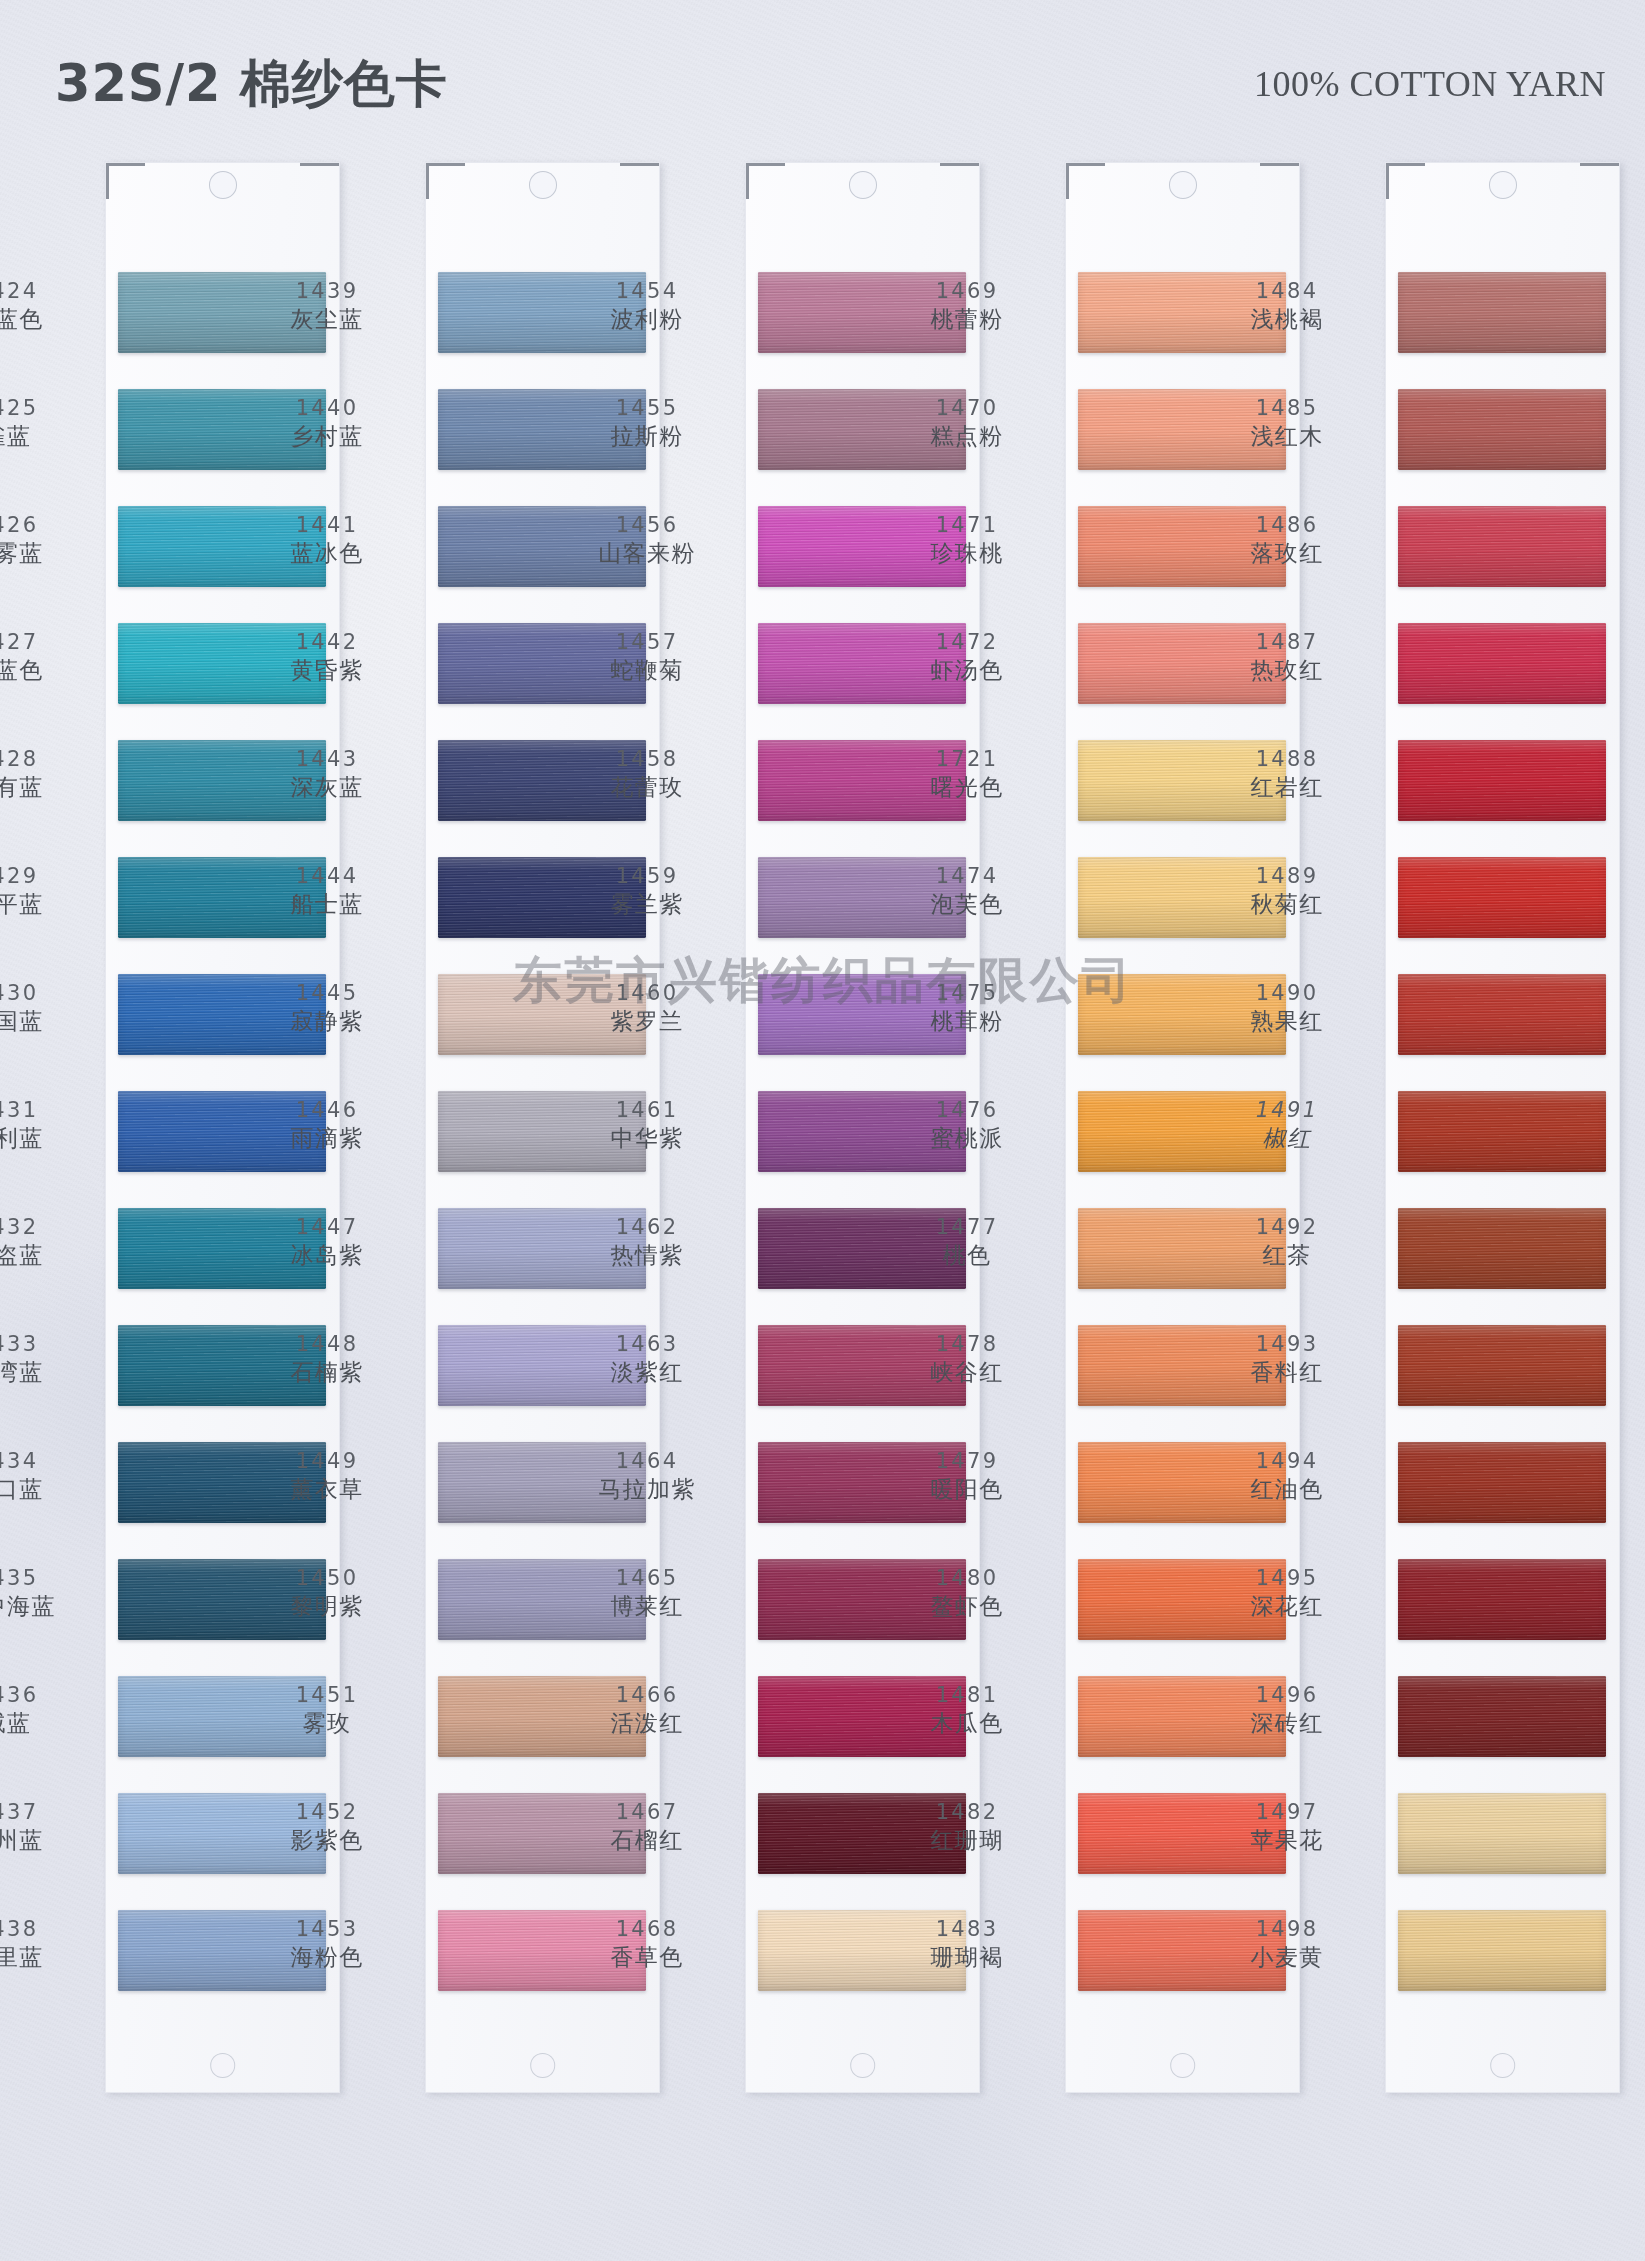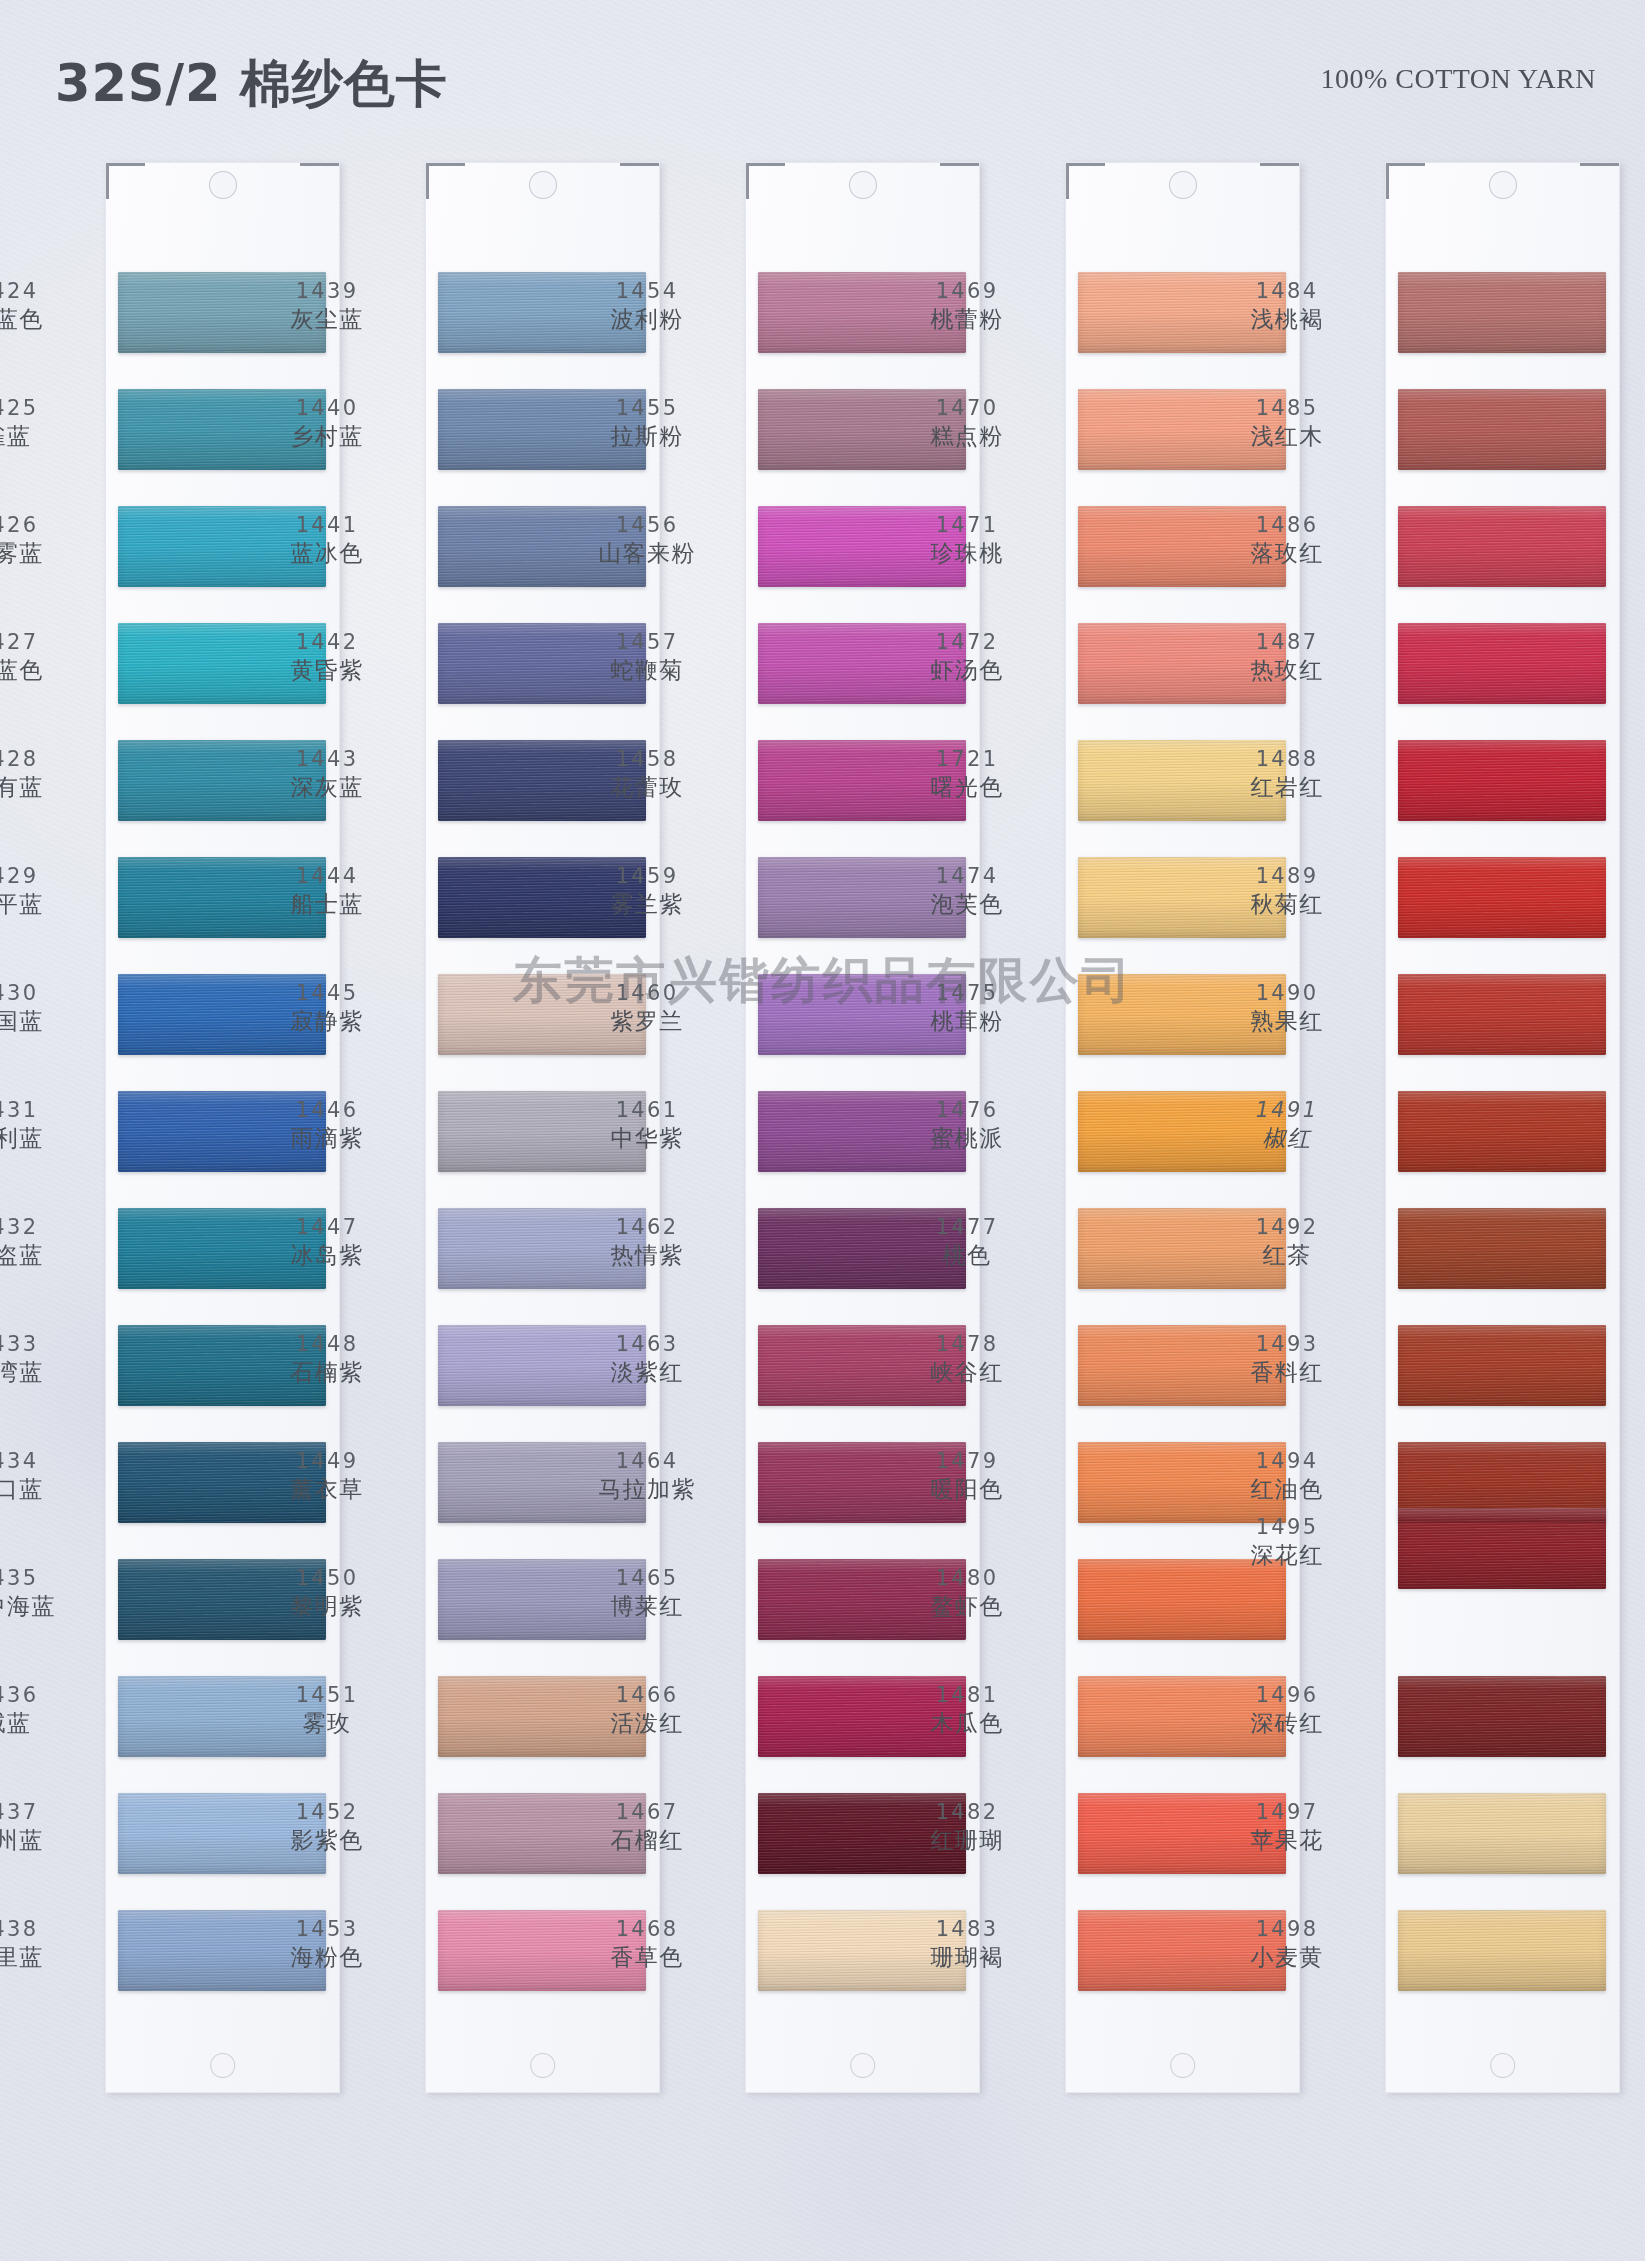--- a/index.html
+++ b/index.html
@@ -60,9 +60,9 @@
   }
   #title-en {
     position: absolute;
-    right: 50px;
+    right: 40px;
     top: 63px;
-    font-size: 28px;
+    font-size: 36px;
     letter-spacing: 0.5px;
     color: #4e5258;
     font-family: "Liberation Serif", "DejaVu Serif", serif;

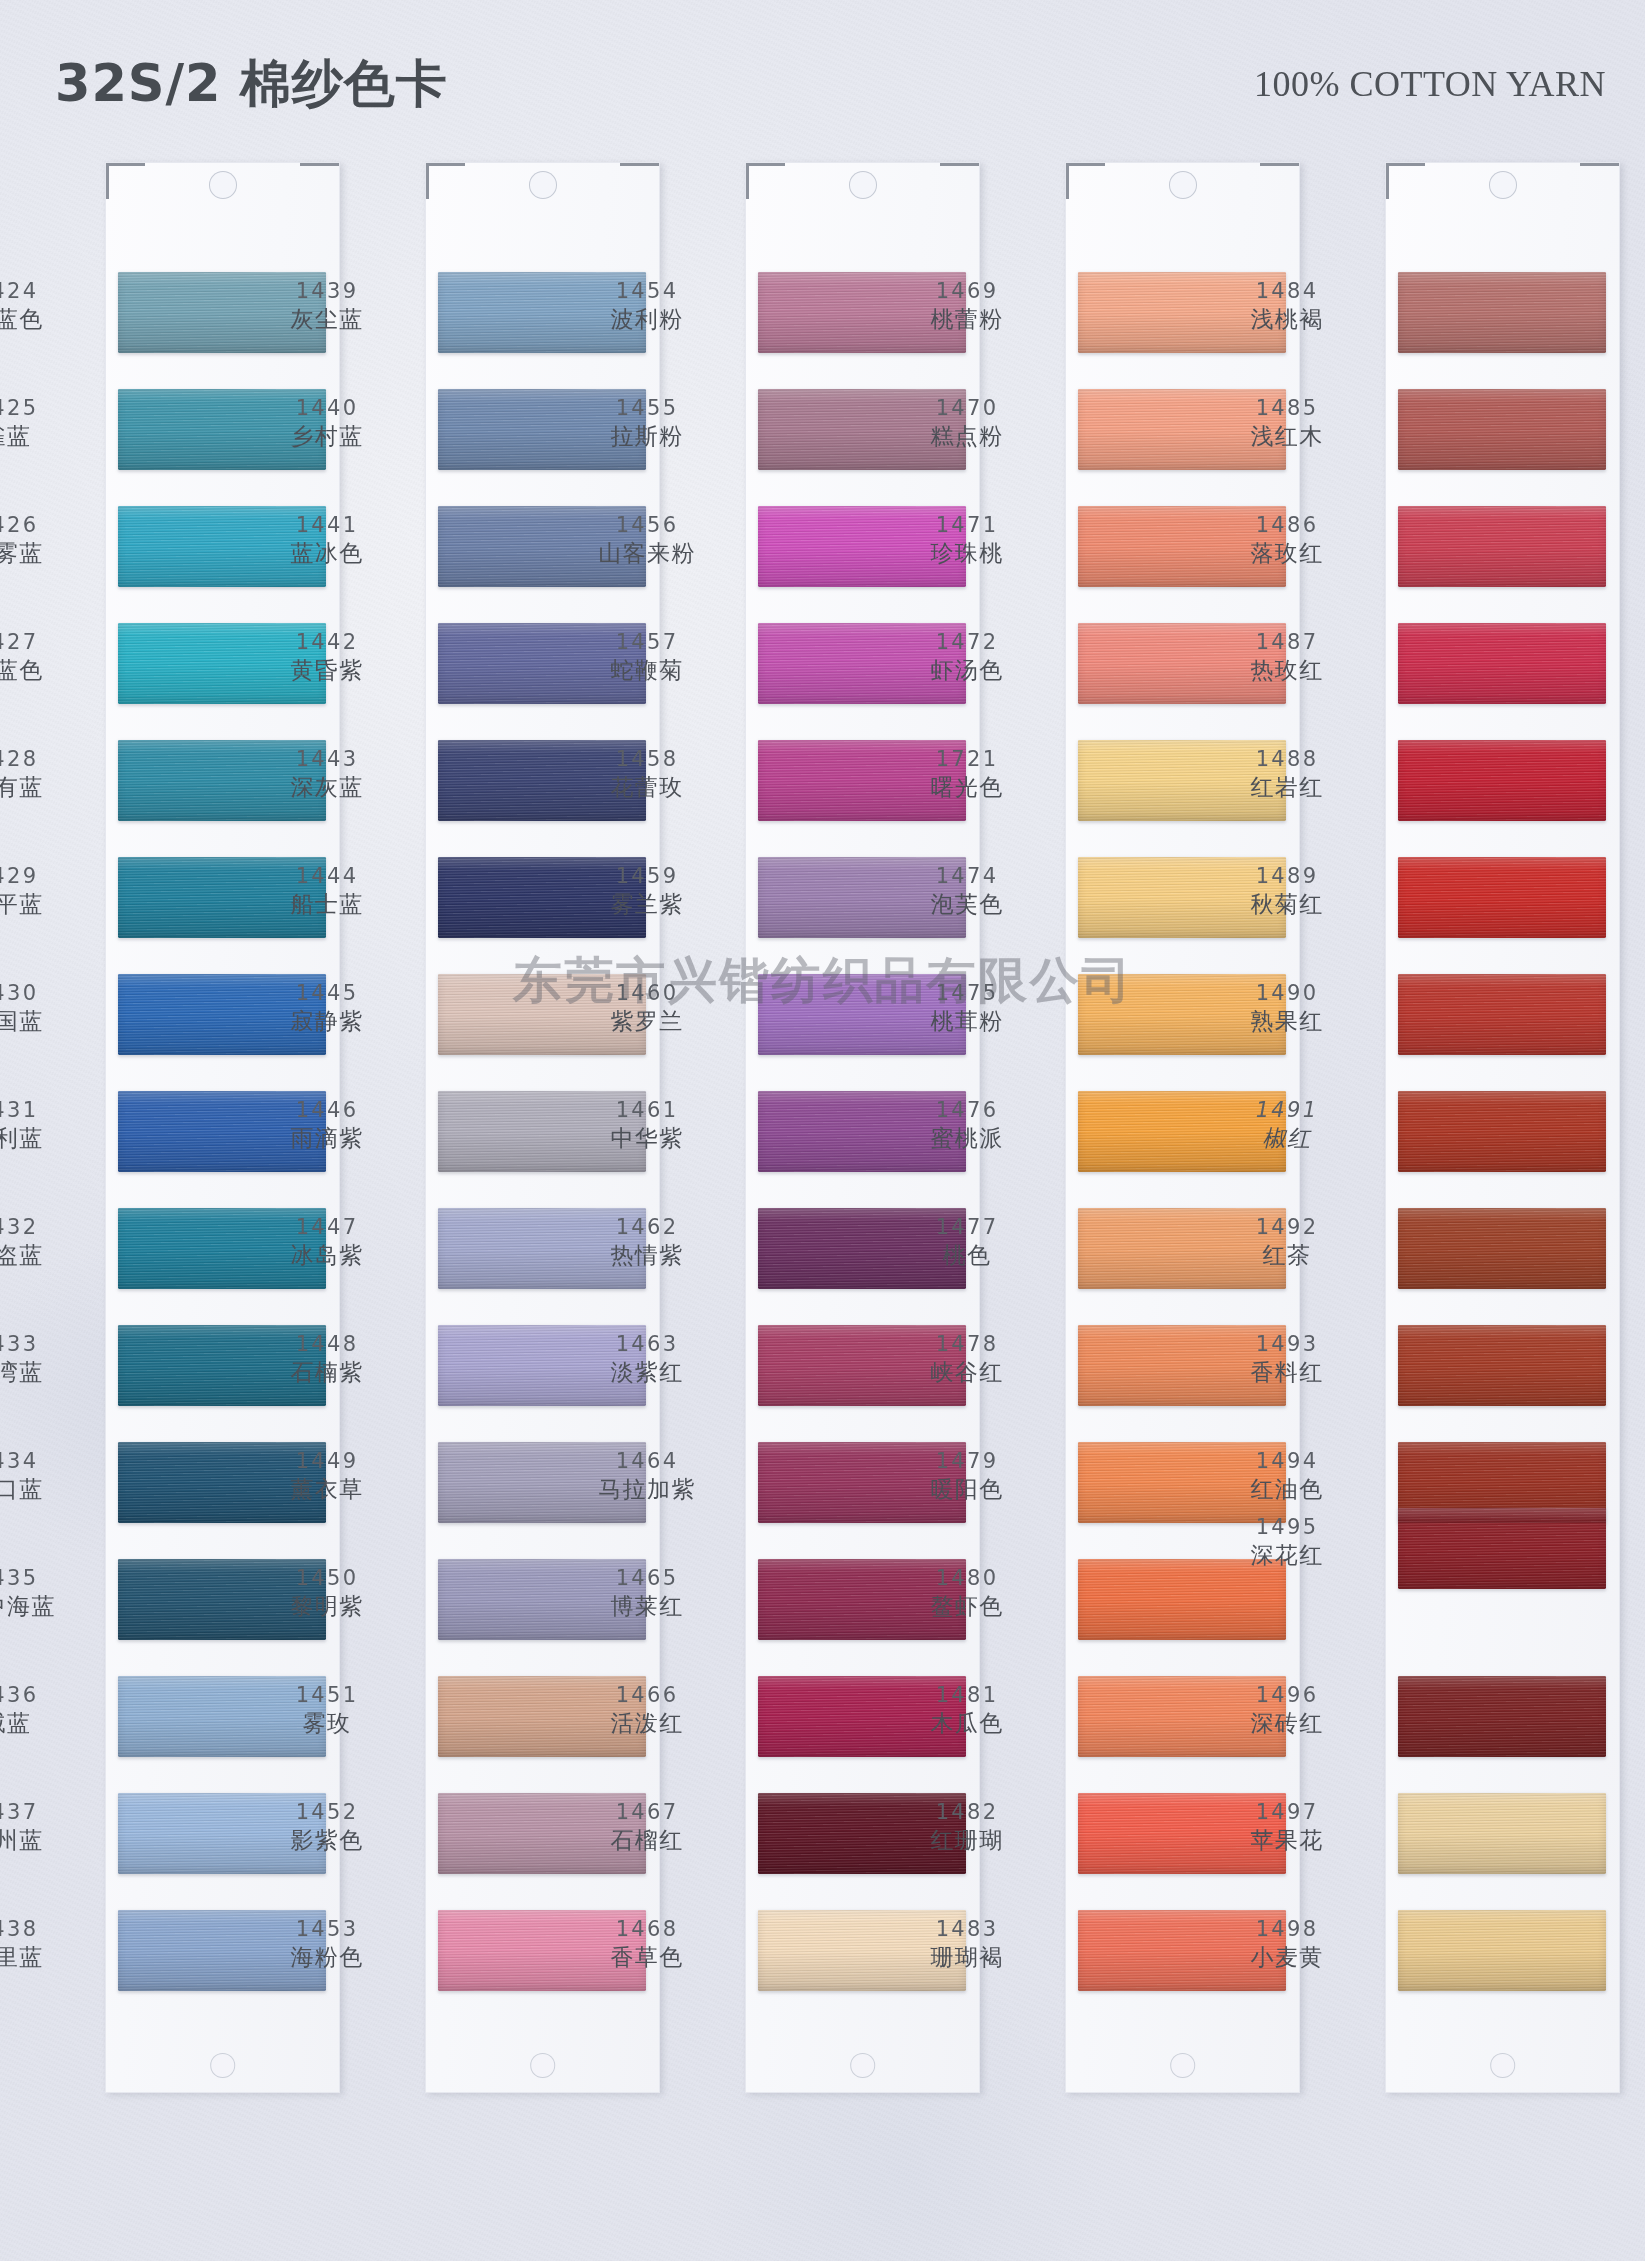--- a/index.html
+++ b/index.html
@@ -777,7 +777,7 @@
             <div class="label-name">红油色</div>
           </div>
         </div>
-        <div class="skein-row" style="top: 1346px;">
+        <div class="skein-row" style="top: 1397px;">
           <div class="skein" title="1495 深花红" style="background: rgb(140, 31, 39);"></div>
           <div class="label-block" style="left: -194px; top: 8.2px;">
             <div class="label-code">1495</div>

